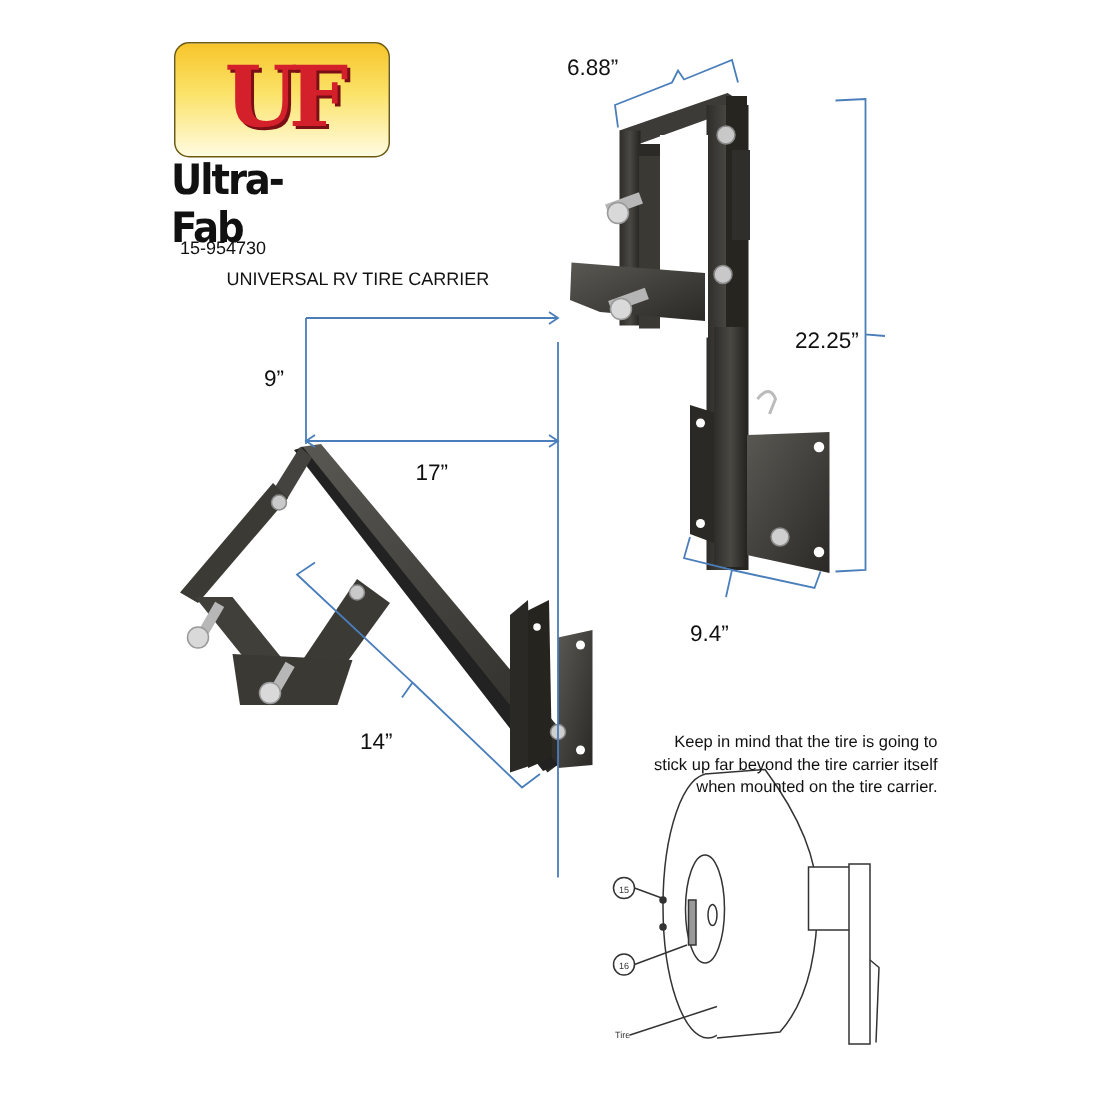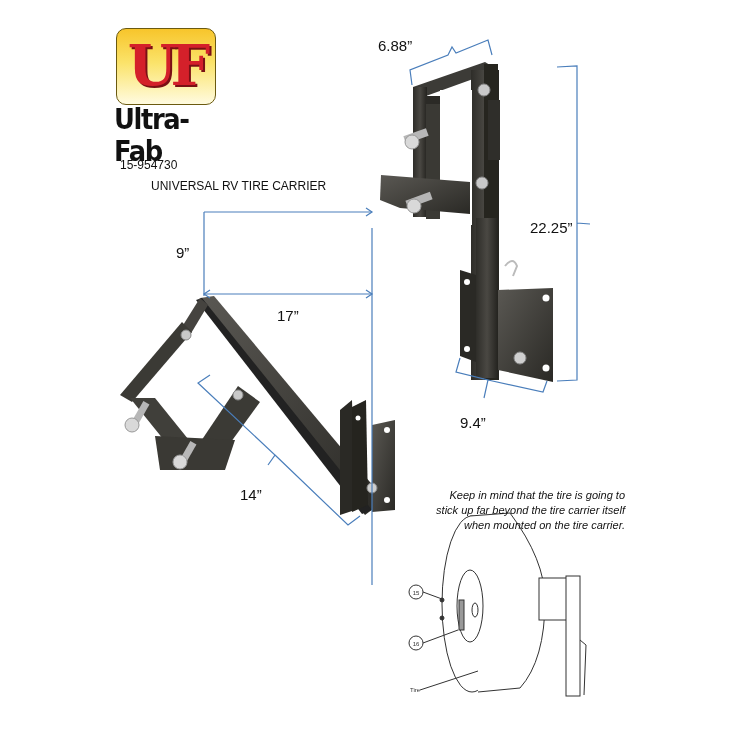--- a/index.html
+++ b/index.html
@@ -6,7 +6,7 @@
   body { width: 745px; height: 745px; position: relative; overflow: hidden; font-family: "Liberation Sans", "DejaVu Sans", sans-serif; }
   .abs { position: absolute; }
   .logo-box {
-    left: 116px; top: 28px; width: 100px; height: 77px;
+    left: 116px; top: 28px; width: 144px; height: 77px;
     border-radius: 10px; border: 1.5px solid #6b5a10;
     background: linear-gradient(180deg, #f7c52b 0%, #fbe36a 45%, #fffbe0 100%);
     box-sizing: border-box;

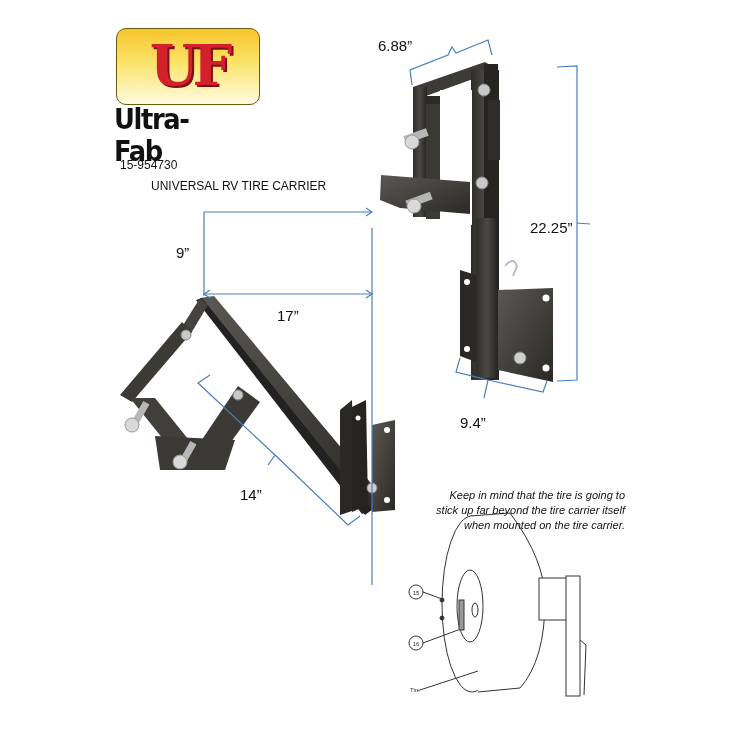--- a/index.html
+++ b/index.html
@@ -28,7 +28,7 @@
   .dim { font-size: 15px; color: #111; }
   .note {
     left: 425px; top: 488px; width: 200px; text-align: right;
-    font-size: 11px; line-height: 15px; color: #111; font-style: italic;
+    font-size: 11px; line-height: 15px; color: #111;
   }
   svg { position: absolute; left: 0; top: 0; }
 </style>

